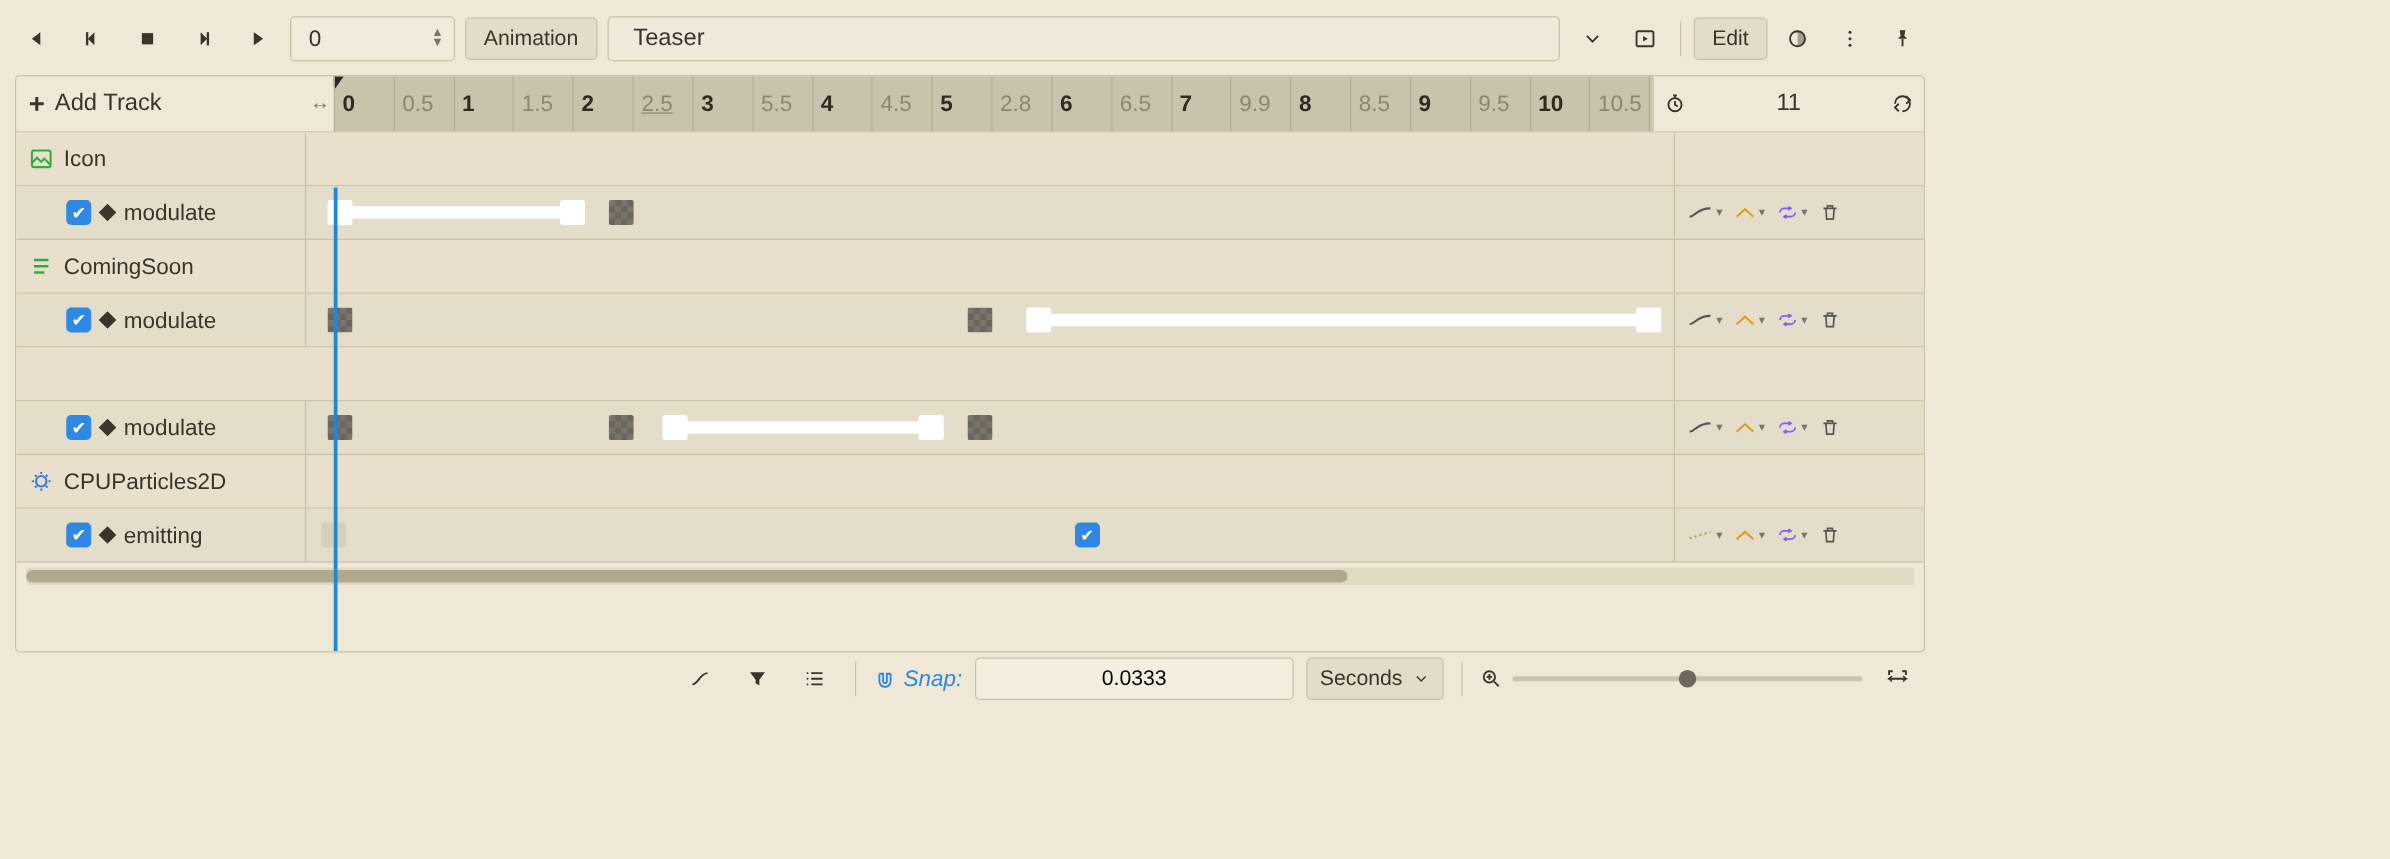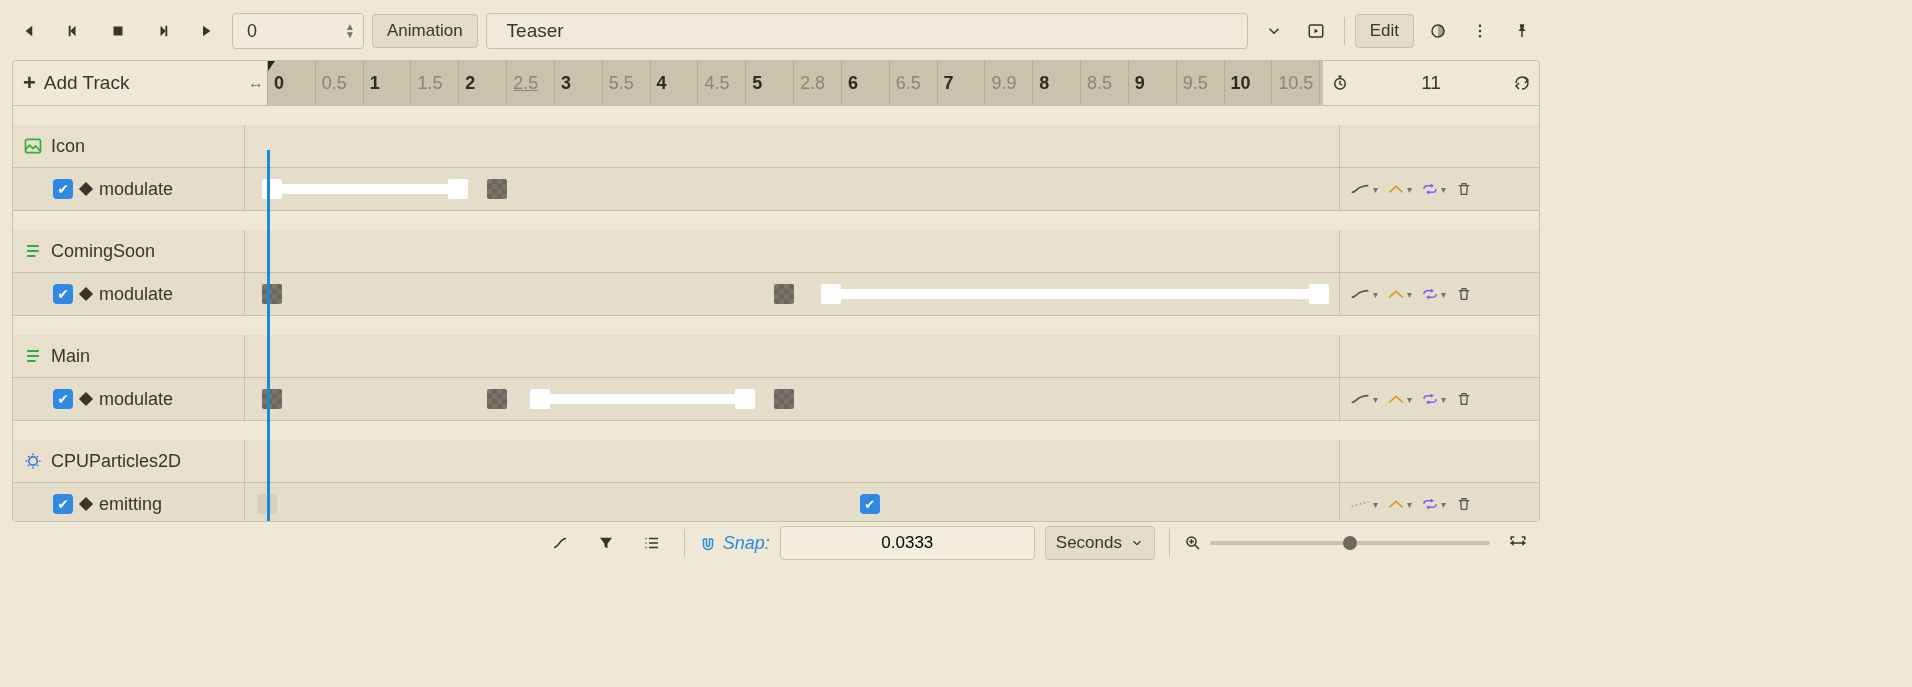--- a/index.html
+++ b/index.html
@@ -60,7 +60,7 @@
   .tracks{flex:1;position:relative;overflow:hidden;}
   .tracks-inner{position:relative;}
   .node-row,.prop-row{display:flex;height:42px;border-bottom:1px solid var(--border);align-items:stretch;}
-  .node-row{background:var(--panel);margin-top:19px;}
+  .node-row{background:var(--panel);}
   .prop-row{background:var(--track-alt);}
   .row-left{width:232px;display:flex;align-items:center;padding:0 10px;box-sizing:border-box;gap:8px;border-right:1px solid var(--border);}
   .prop-row .row-left{padding-left:40px;}

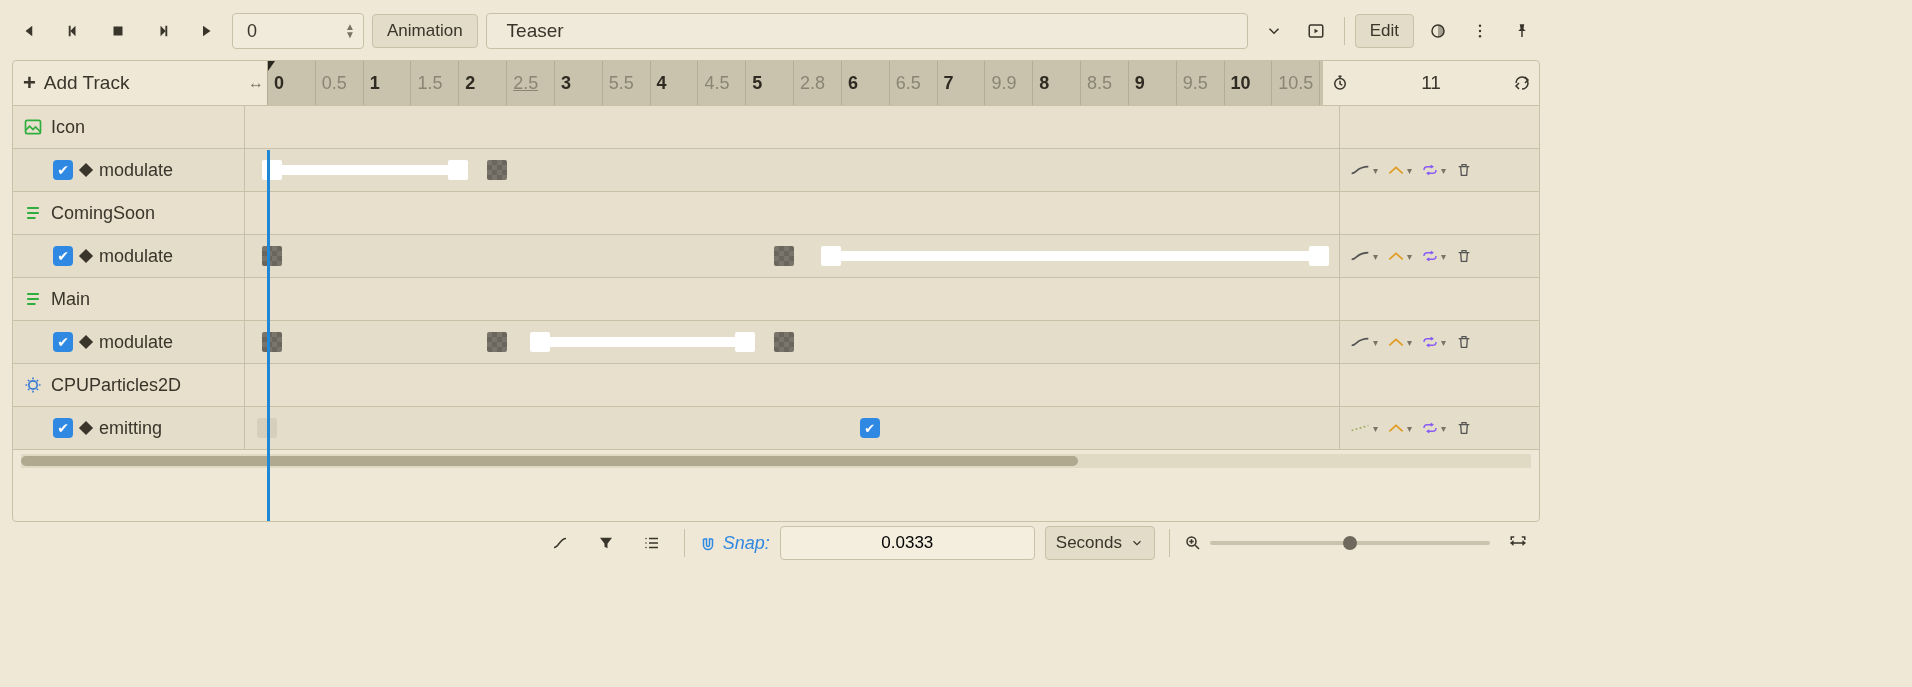--- a/index.html
+++ b/index.html
@@ -344,14 +344,6 @@
           </div>
         </div>
         <div class="node-row">
-          <div class="row-left">
-            <span class="nodeicon">
-              <svg width="20" height="20" viewBox="0 0 24 24" fill="none" stroke="var(--accent-green)" stroke-width="2.2">
-                <path d="M5 6h14M5 12h14M5 18h10"></path>
-              </svg>
-            </span>
-            <span class="label">Main</span>
-          </div>
           <div style="width:22px"></div>
           <div class="row-tl"></div>
           <div class="row-right"></div>

